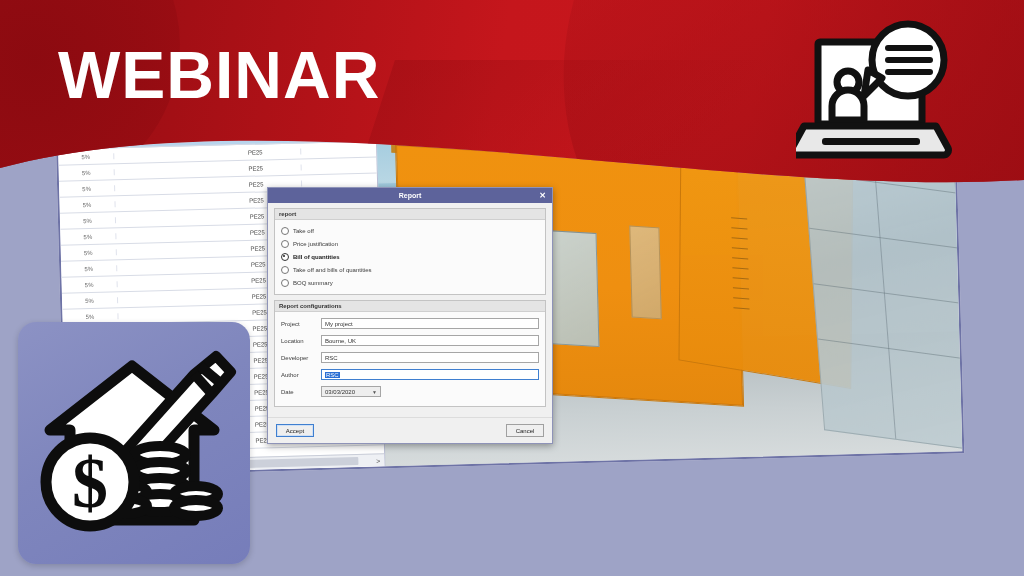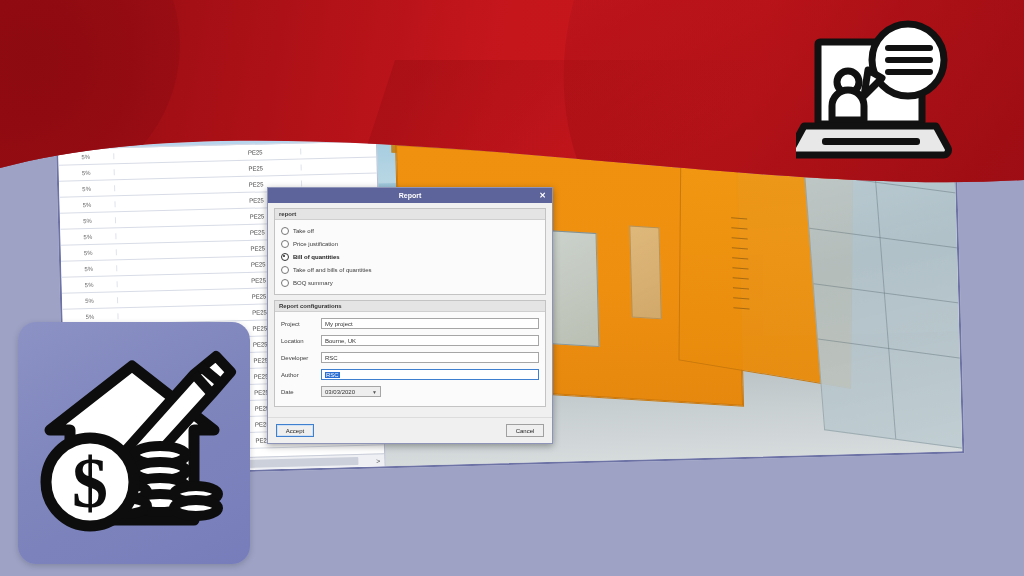--- a/index.html
+++ b/index.html
@@ -441,6 +441,7 @@
     <div class="red-blob-c"></div>
   </div>
 
+  <div class="webinar-title">WEBINAR</div>
 
   <div class="webinar-icon">
     <svg viewBox="0 0 160 148" width="160" height="148">

